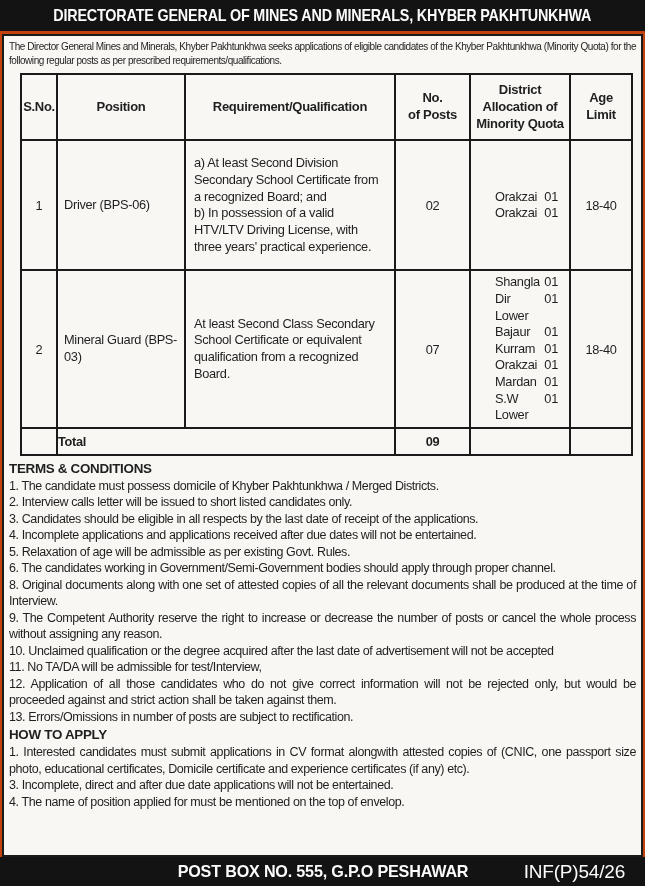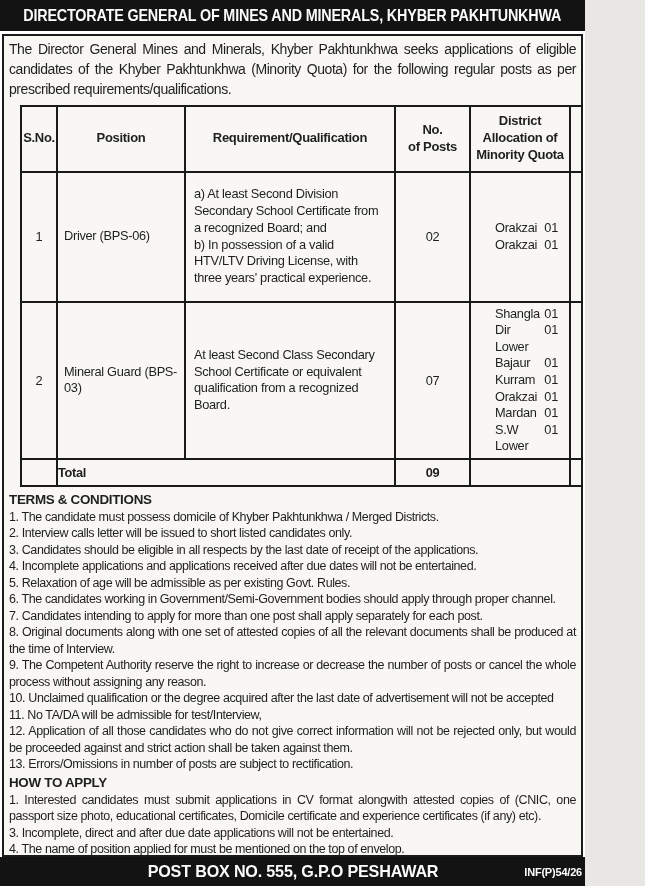--- a/index.html
+++ b/index.html
@@ -8,9 +8,9 @@
 
   .ad {
     position: relative;
-    width: 585px;
+    width: 645px;
     height: 886px;
-    background: #ffffff;
+    background: #c2410c;
     overflow: hidden;
   }
 

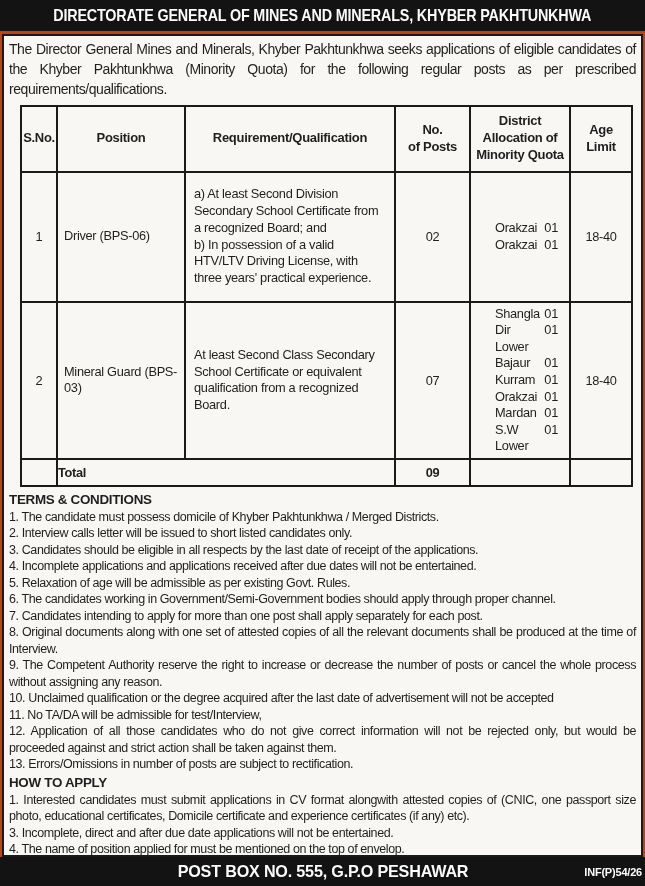--- a/index.html
+++ b/index.html
@@ -47,7 +47,7 @@
   }
 
   .intro {
-    font-size: 14px;
+    font-size: 10px;
     letter-spacing: -0.45px;
     line-height: 1.42;
     text-align: justify;

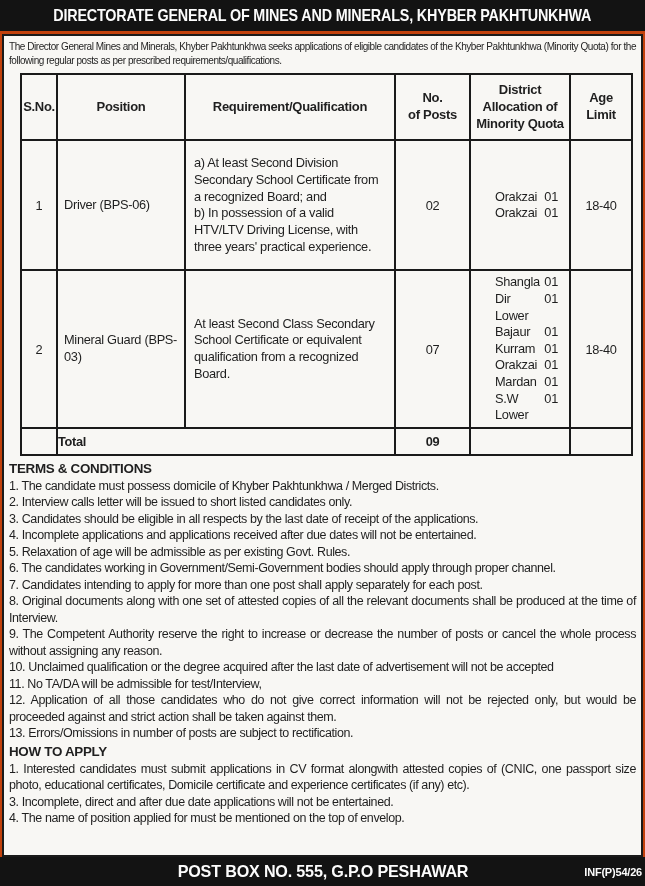--- a/index.html
+++ b/index.html
@@ -261,7 +261,6 @@
       <p class="sec-item">4. Incomplete applications and applications received after due dates will not be entertained.</p>
       <p class="sec-item">5. Relaxation of age will be admissible as per existing Govt. Rules.</p>
       <p class="sec-item">6. The candidates working in Government/Semi-Government bodies should apply through proper channel.</p>
-      <p class="sec-item">7. Candidates intending to apply for more than one post shall apply separately for each post.</p>
       <p class="sec-item">8. Original documents along with one set of attested copies of all the relevant documents shall be produced at the time of Interview.</p>
       <p class="sec-item">9. The Competent Authority reserve the right to increase or decrease the number of posts or cancel the whole process without assigning any reason.</p>
       <p class="sec-item">10. Unclaimed qualification or the degree acquired after the last date of advertisement will not be accepted</p>

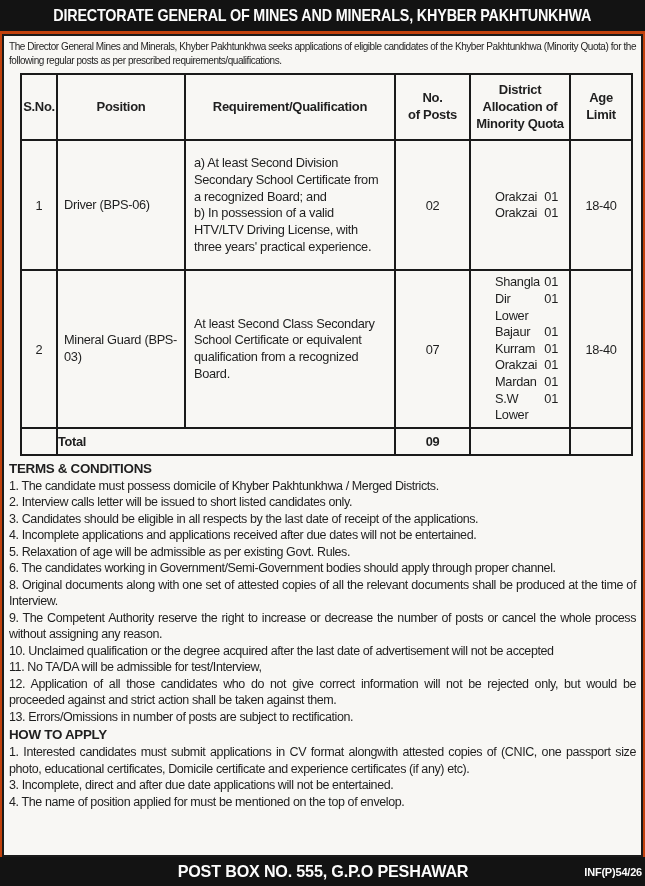--- a/index.html
+++ b/index.html
@@ -138,10 +138,10 @@
   }
   .footer-bar .ad-ref {
     position: absolute;
-    right: 3px;
+    right: 20px;
     color: #fcfcfc;
-    font-weight: bold;
-    font-size: 11px;
+    font-weight: normal;
+    font-size: 19px;
     letter-spacing: -0.2px;
     white-space: nowrap;
   }

